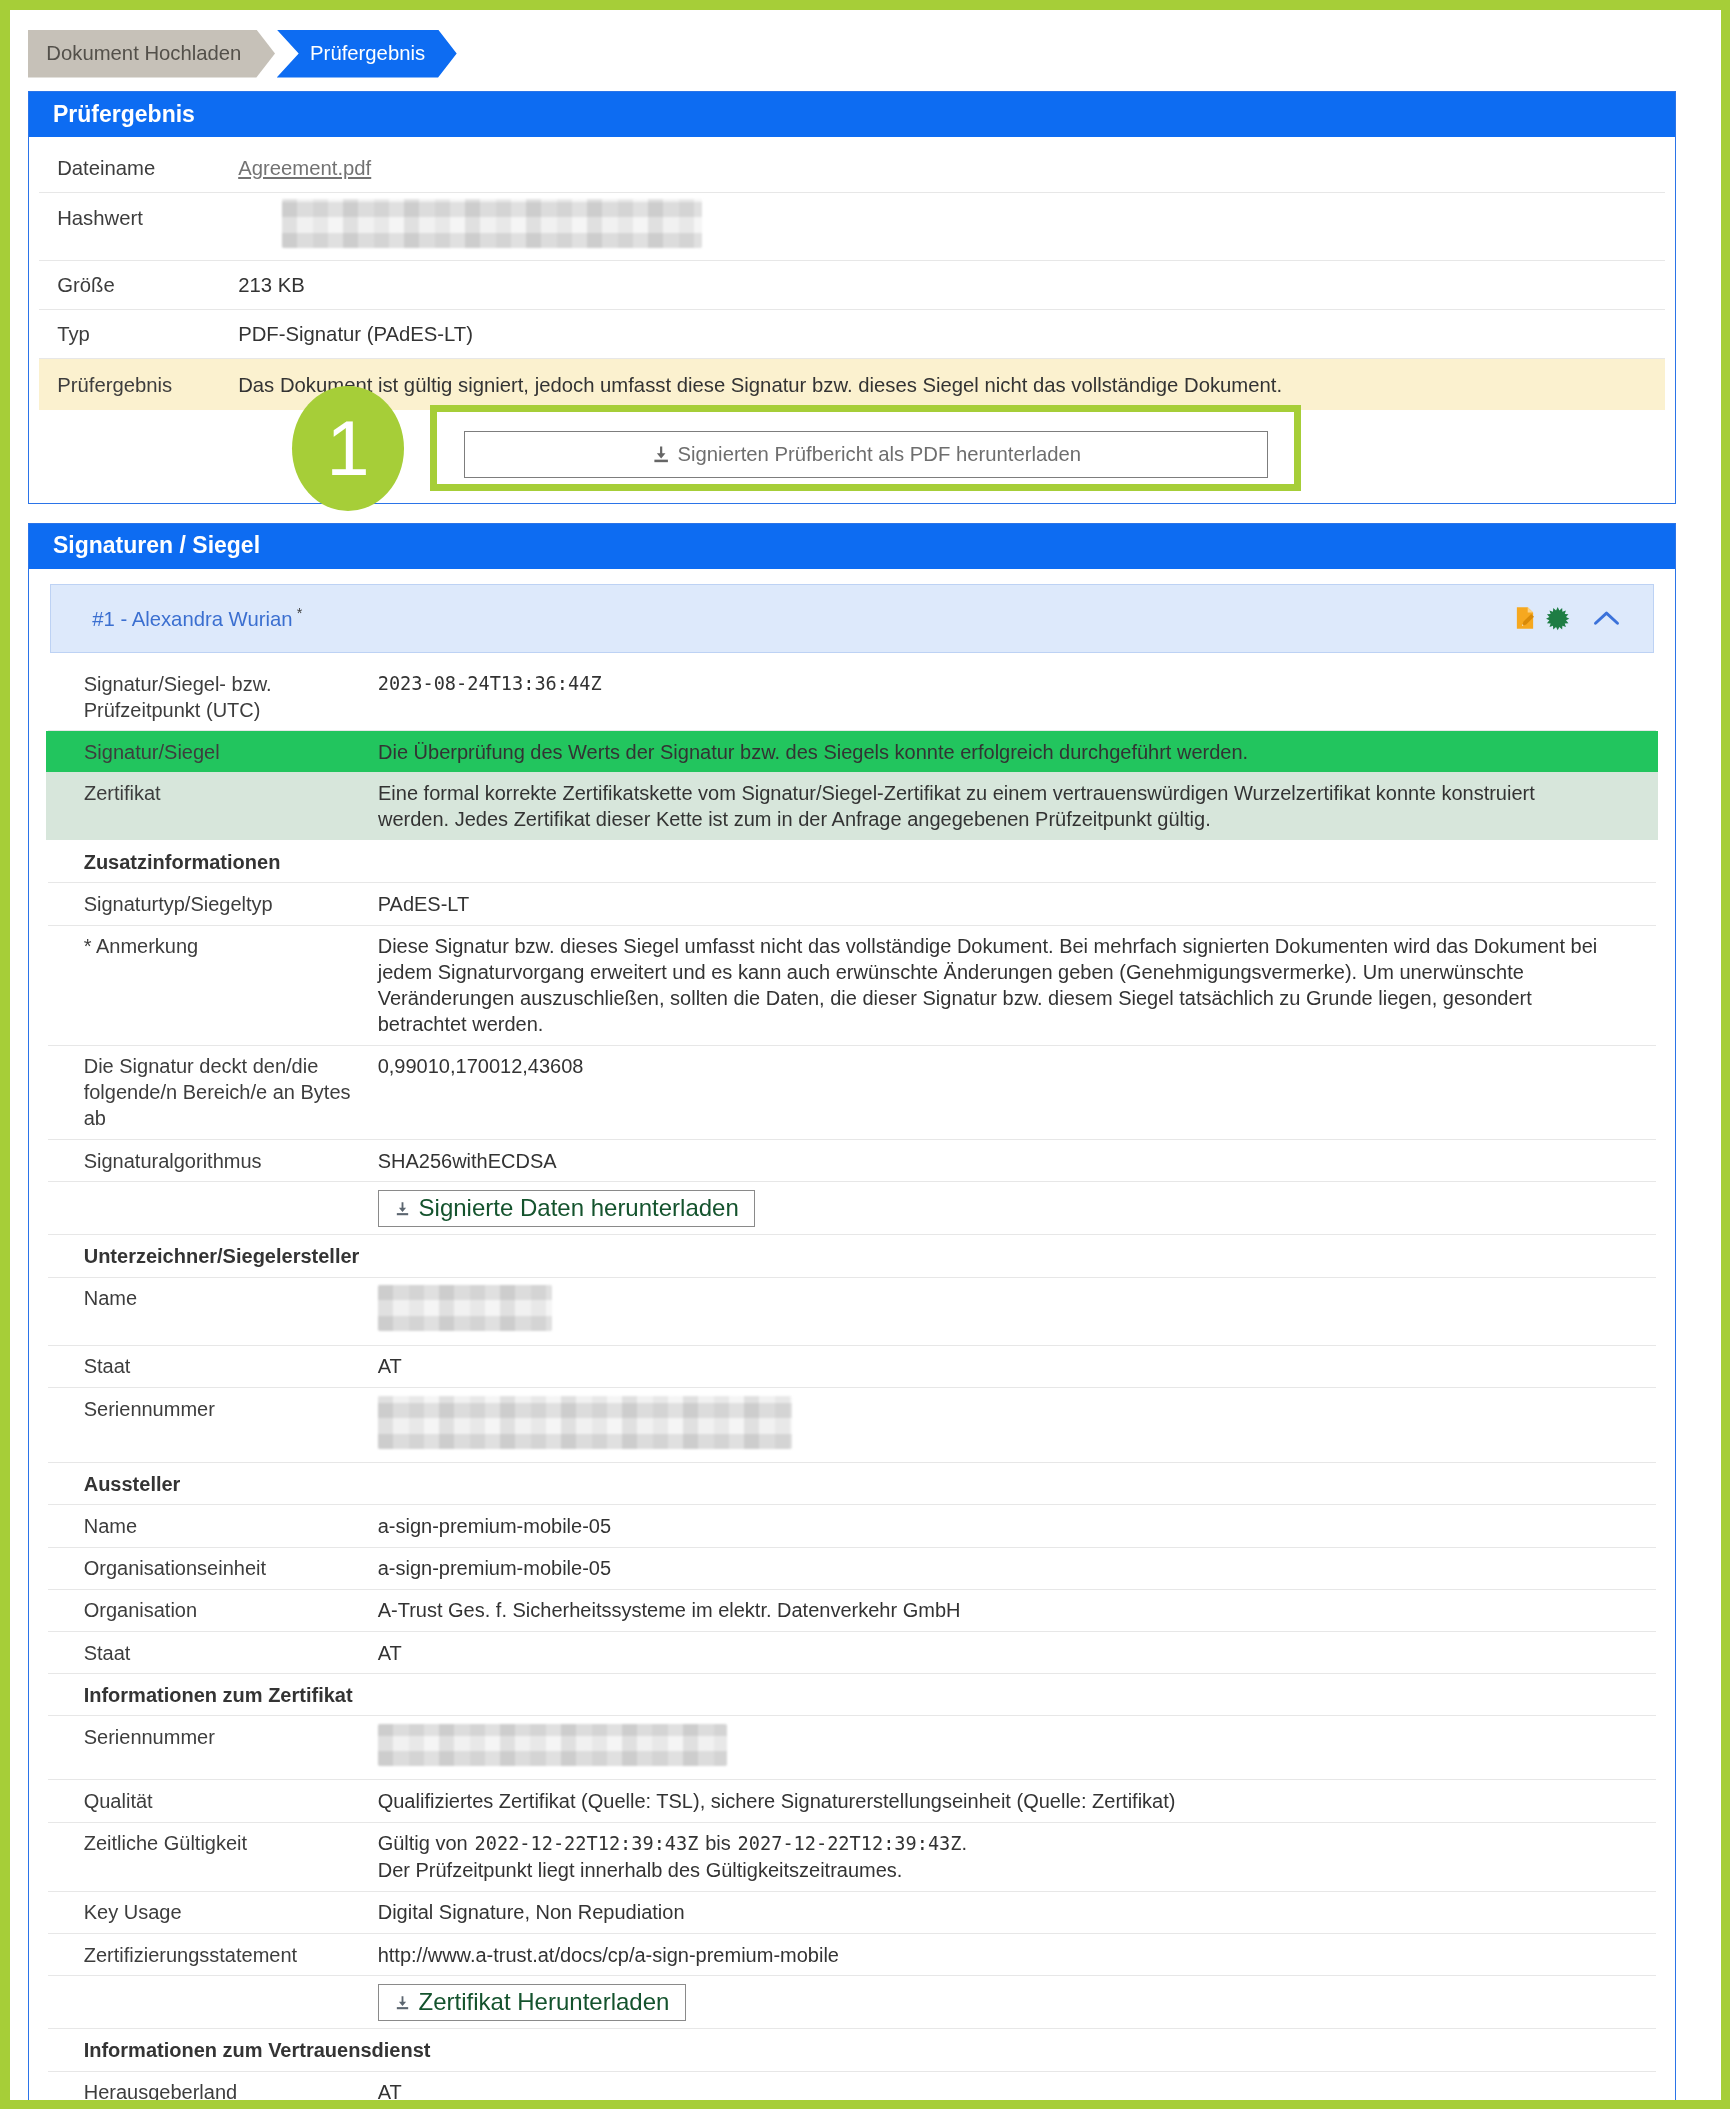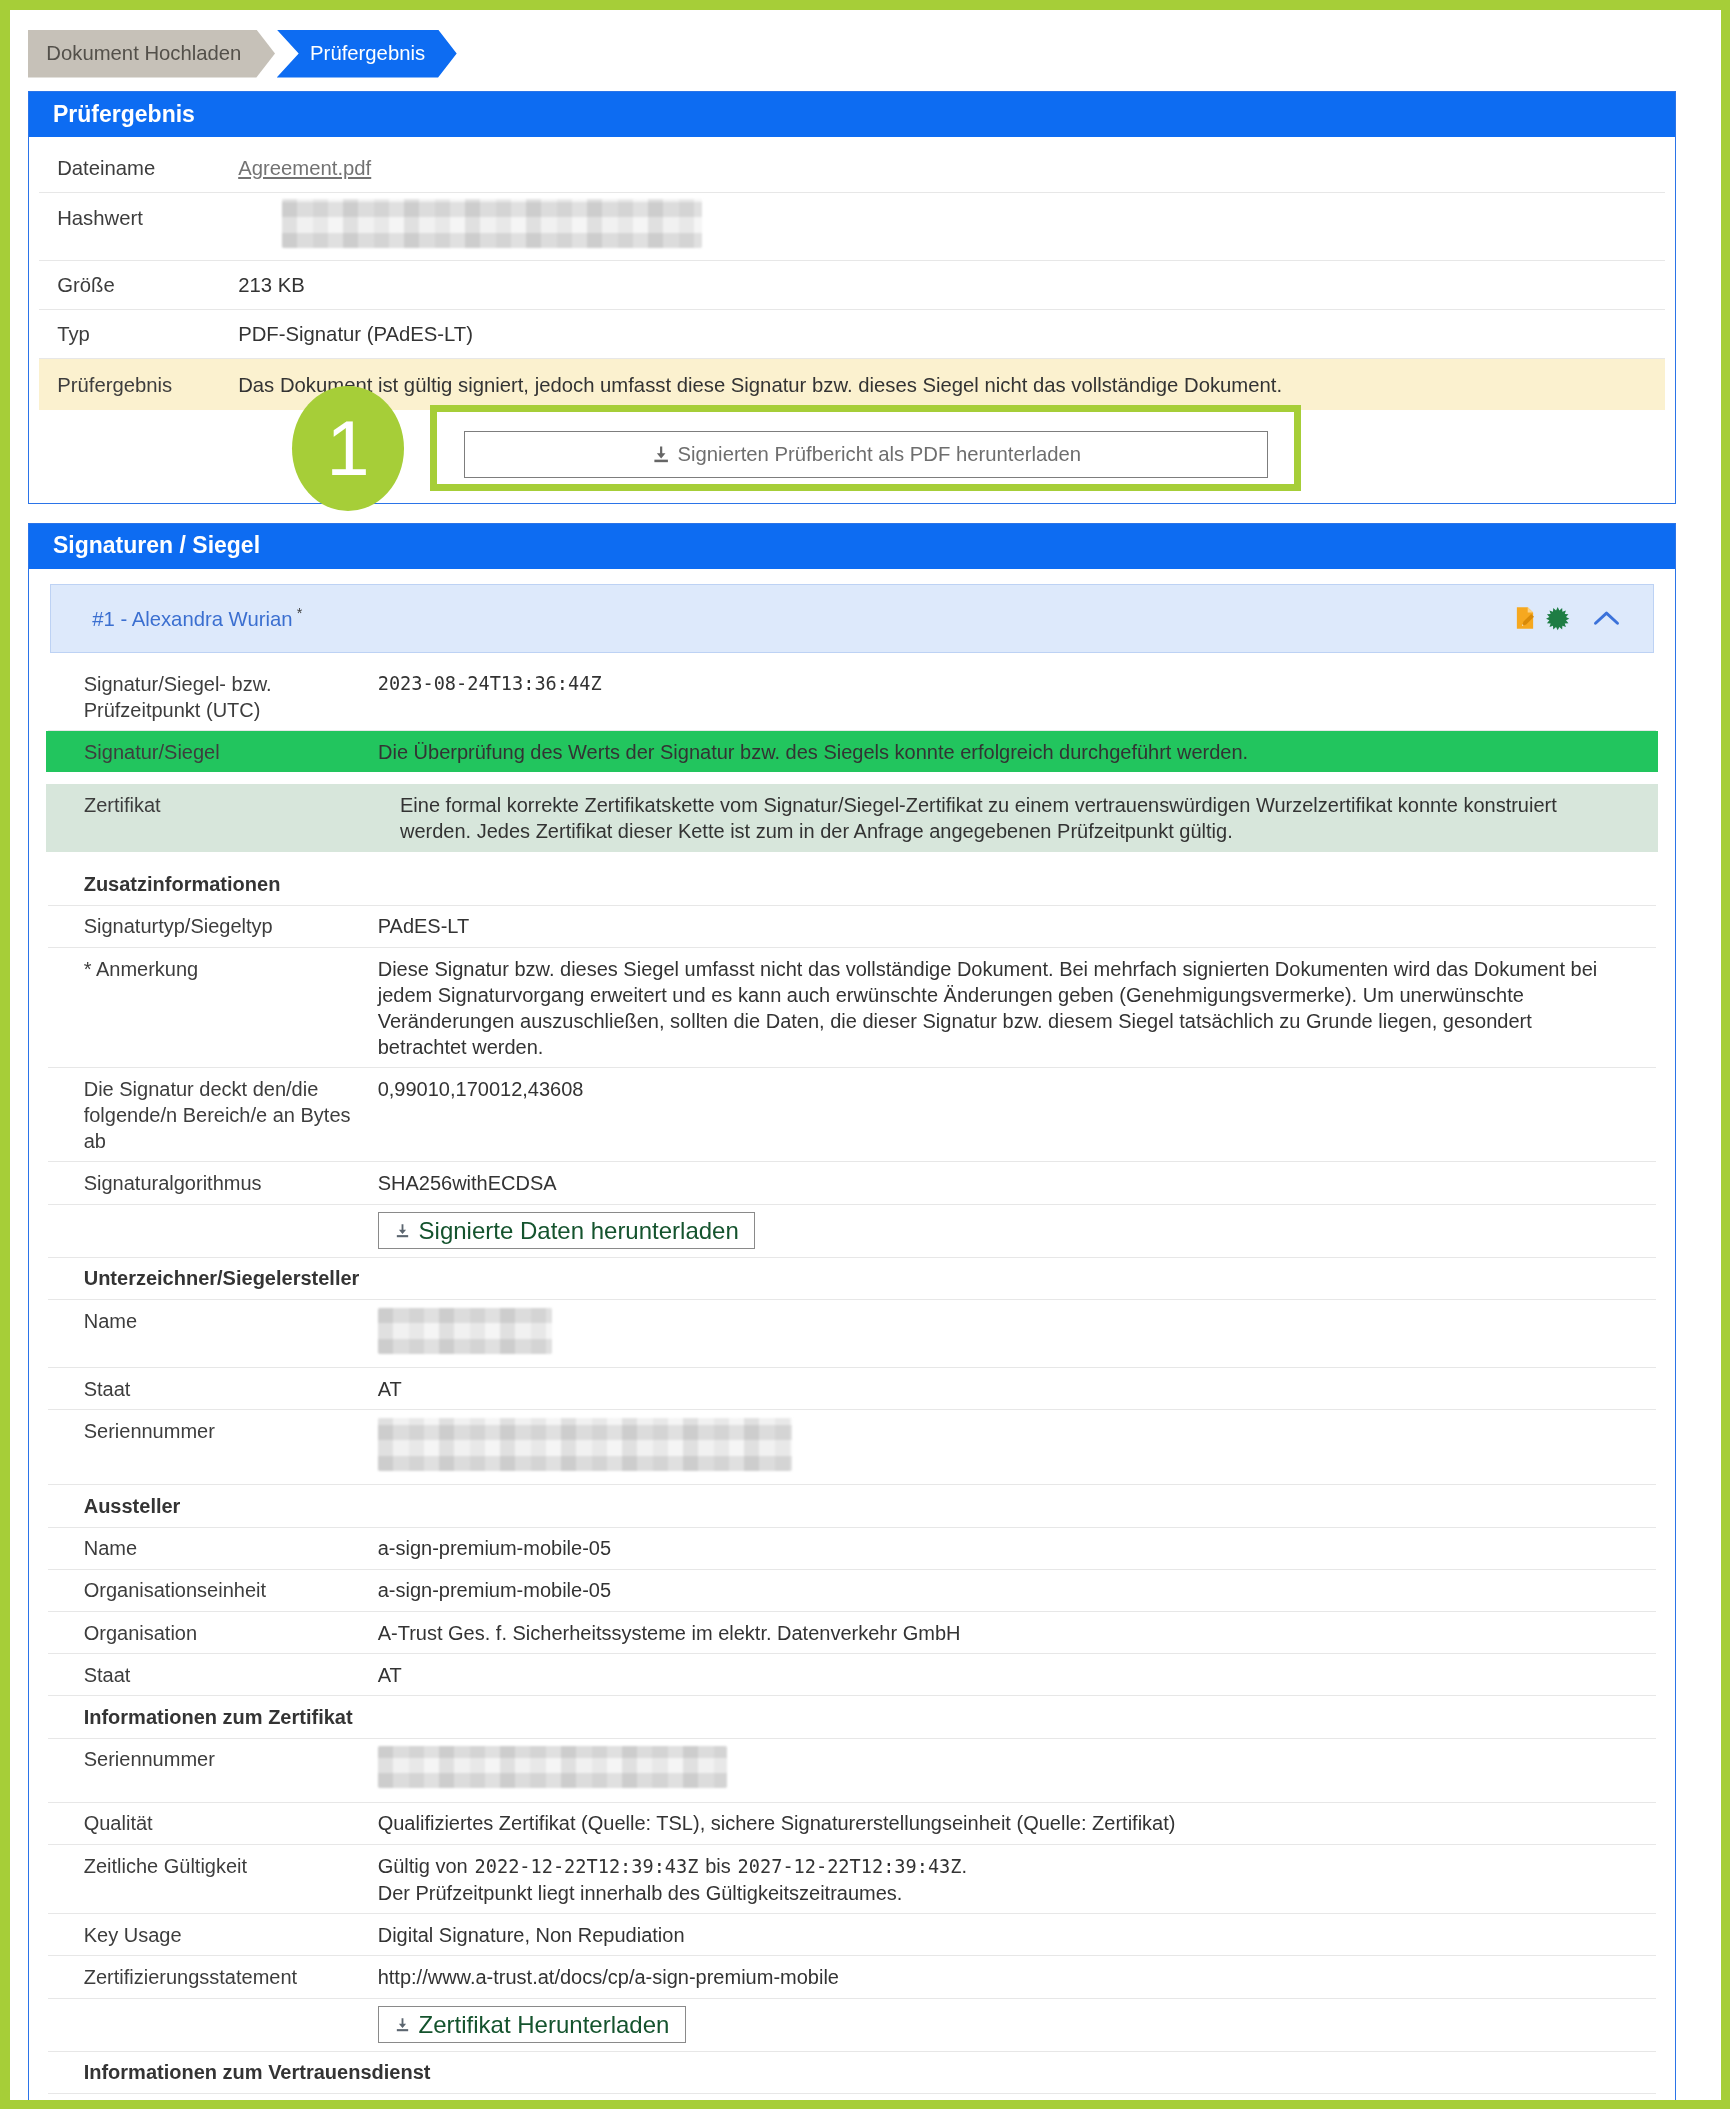--- a/index.html
+++ b/index.html
@@ -99,7 +99,7 @@
   .dr.sec{border-bottom:0.8px solid #e7e7e7;}
   .dr.sec .lbl{width:auto;font-weight:bold;color:#343434;}
   .dr.warn{background:#22c55e;border-bottom:none;margin:0 -1.7px;padding-left:38px;}
-  .dr.succ{background:#d7e6db;border-bottom:none;margin:12px -1.7px;padding-left:38px;gap:22px;}
+  .dr.succ{background:#d7e6db;border-bottom:none;margin:0 -1.7px;padding-left:38px;}
   .dr.gap-top{margin-top:1.7px;}
   .mono{font-family:"DejaVu Sans Mono",monospace;font-size:18.6px;}
   .smallbtn{

